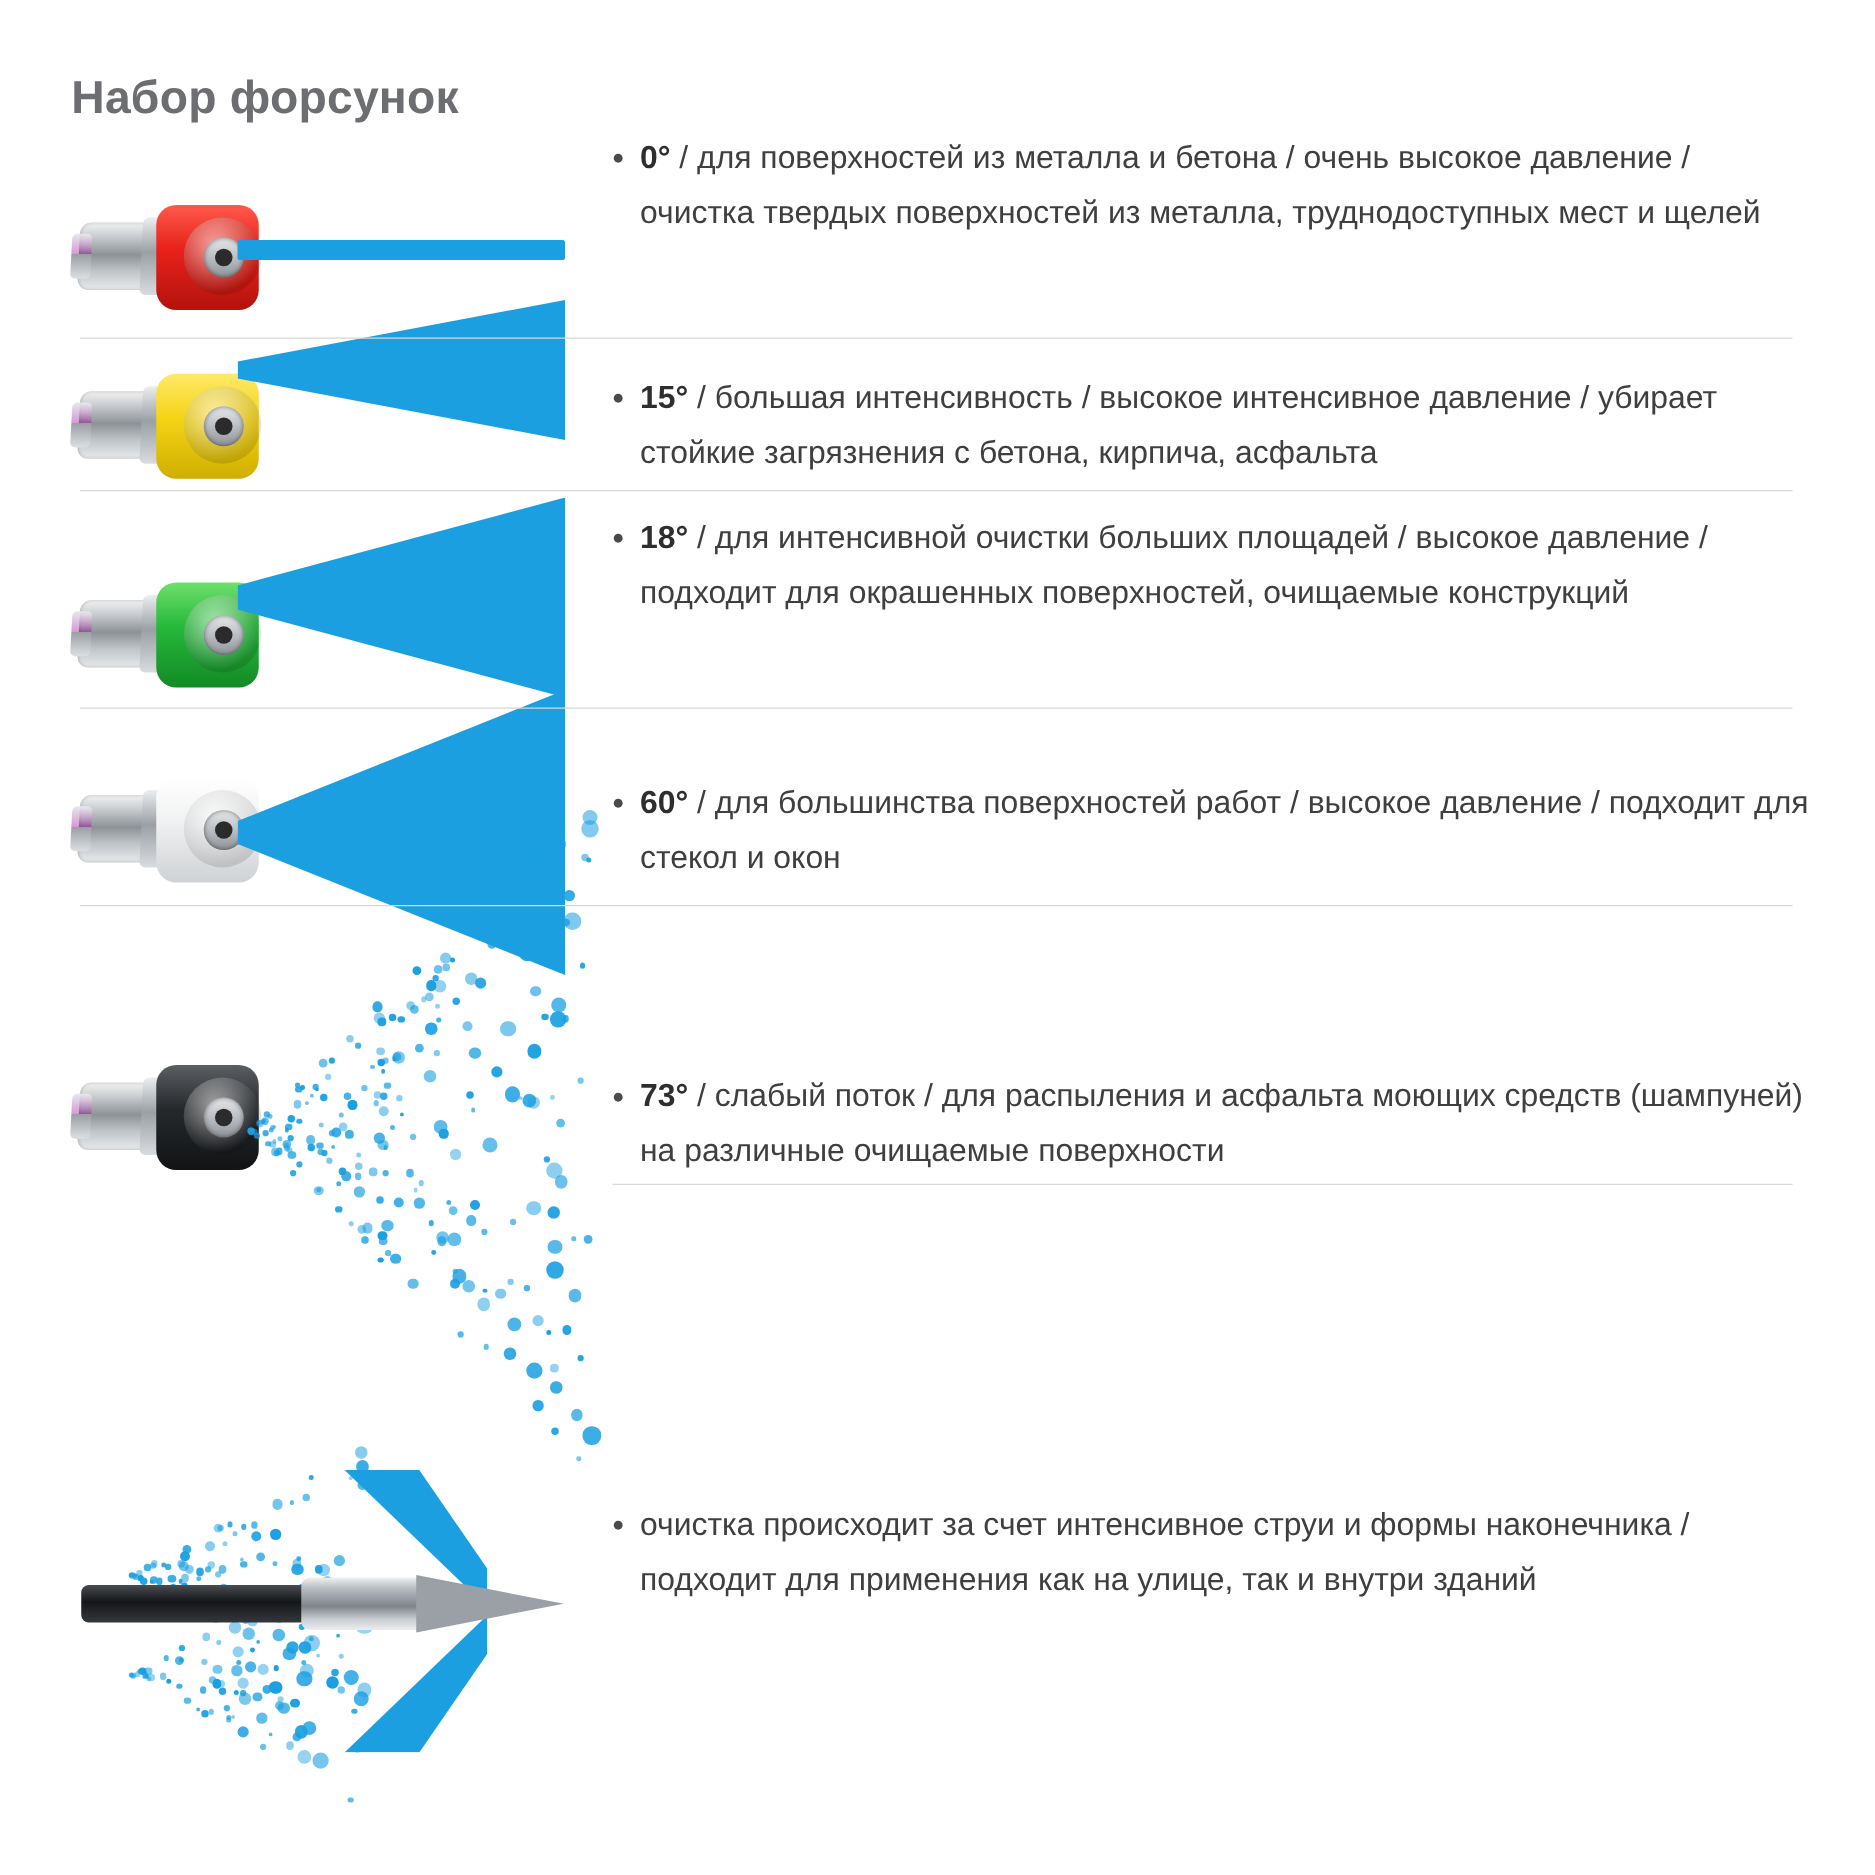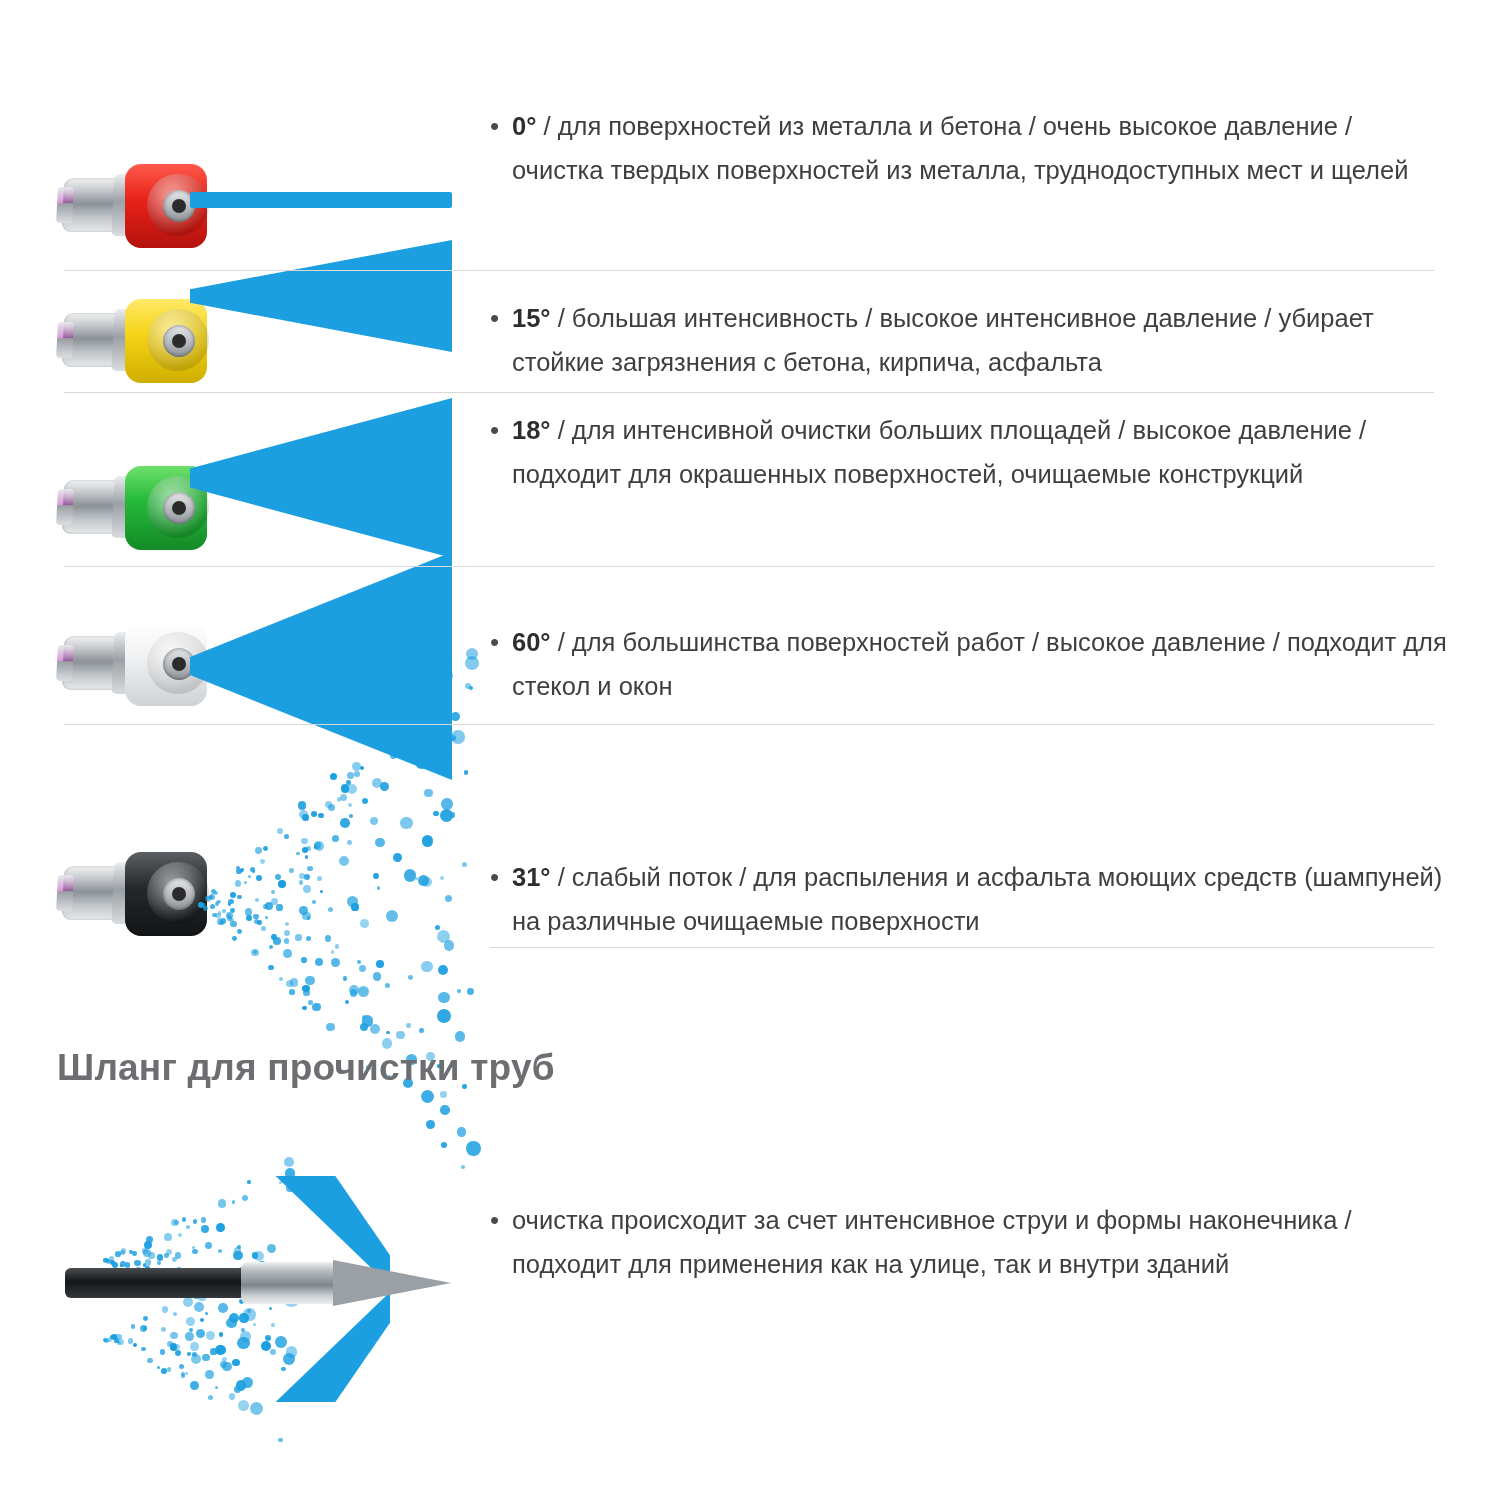--- a/index.html
+++ b/index.html
@@ -272,6 +272,7 @@
 
 <div class="page">
 
+  <div class="section-title" id="title-nozzles">Набор форсунок</div>
 
   <div class="nozzle" id="nz-0">
     <div class="qc"></div>

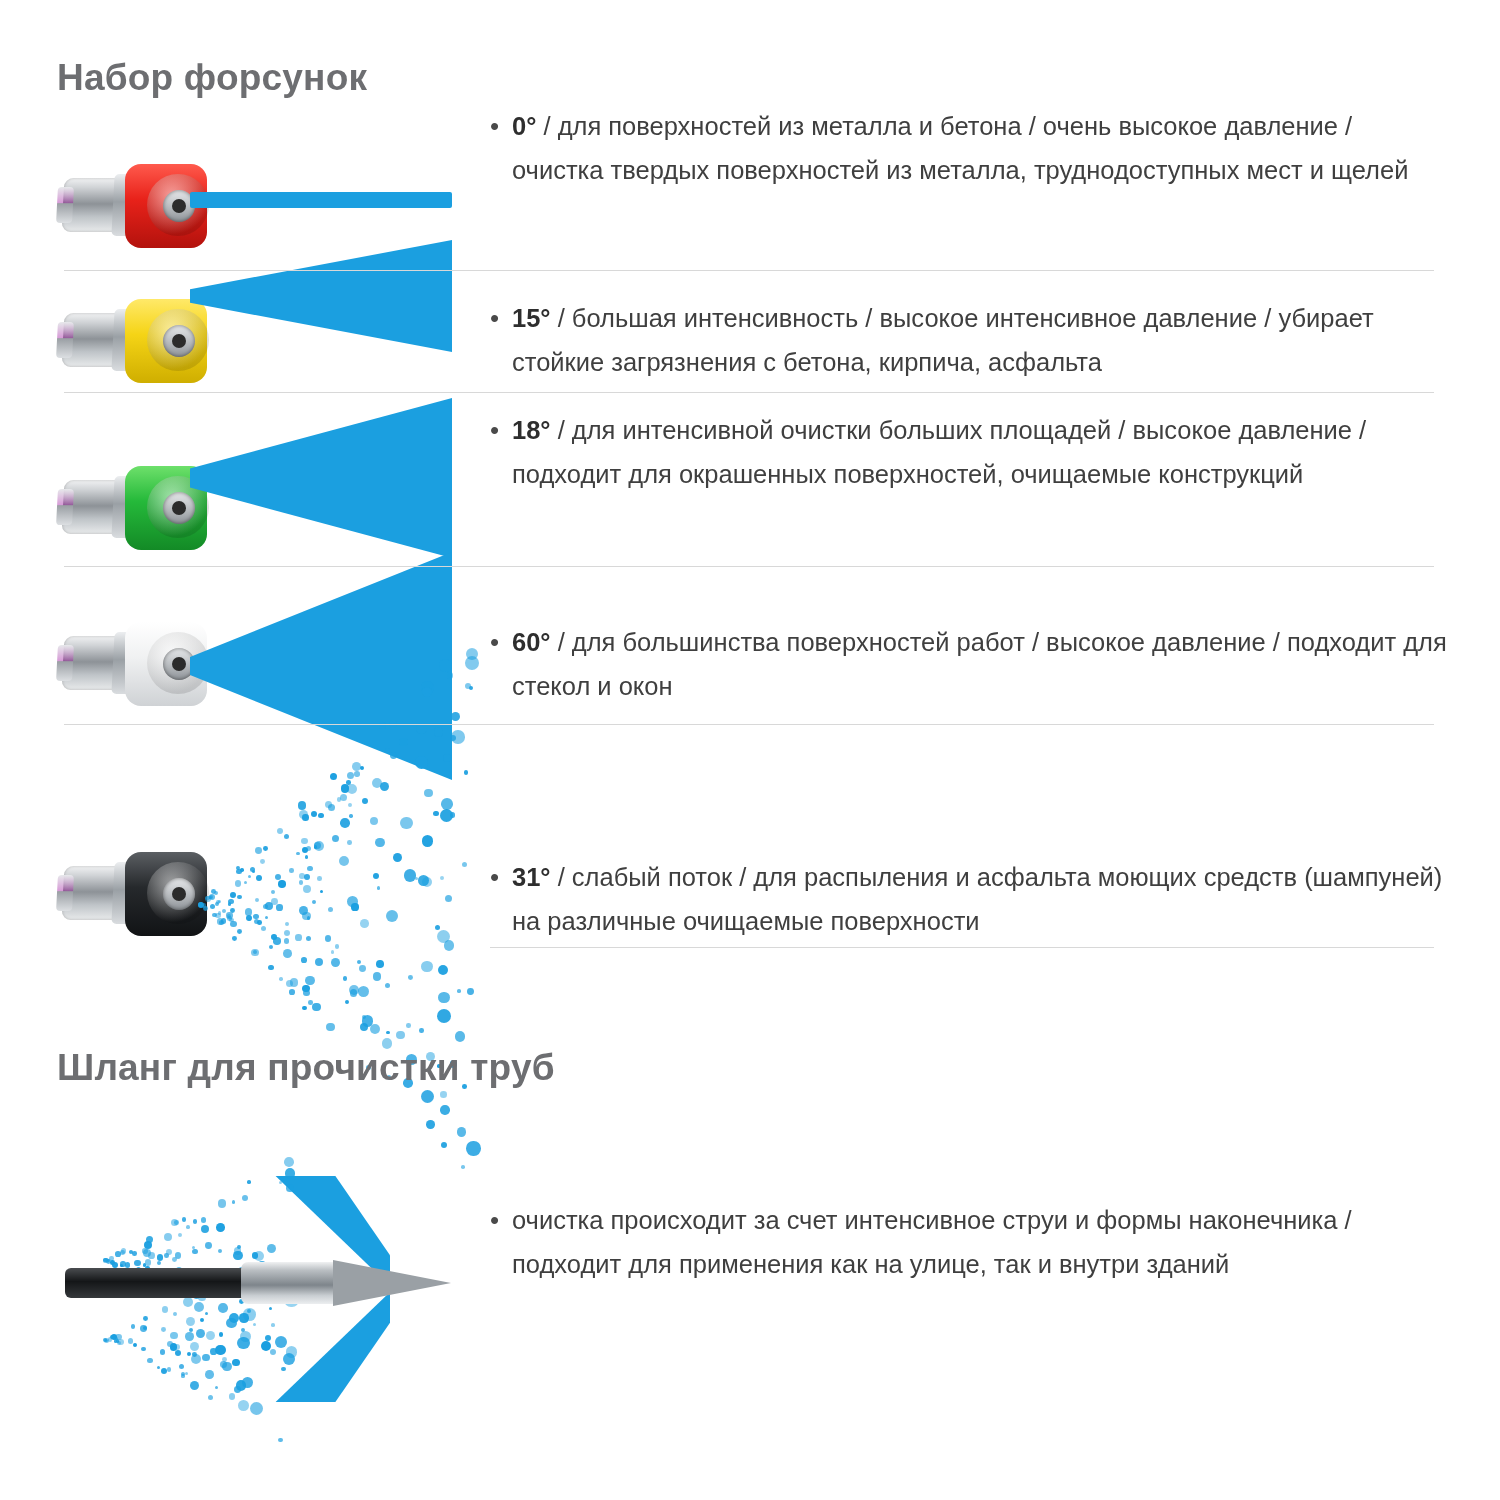--- a/index.html
+++ b/index.html
@@ -583,7 +583,7 @@
 
   <div class="row" id="row-65">
     <div class="bullet">•</div>
-    <div class="rowtext"><b>31°</b><span> / слабый поток / для распыления и асфальта моющих средств (шампуней) на различные очищаемые поверхности</span></div>
+    <div class="rowtext"><b>73°</b><span> / слабый поток / для распыления и асфальта моющих средств (шампуней) на различные очищаемые поверхности</span></div>
   </div>
 
   <div class="section-title" id="title-hose">Шланг для прочистки труб</div>

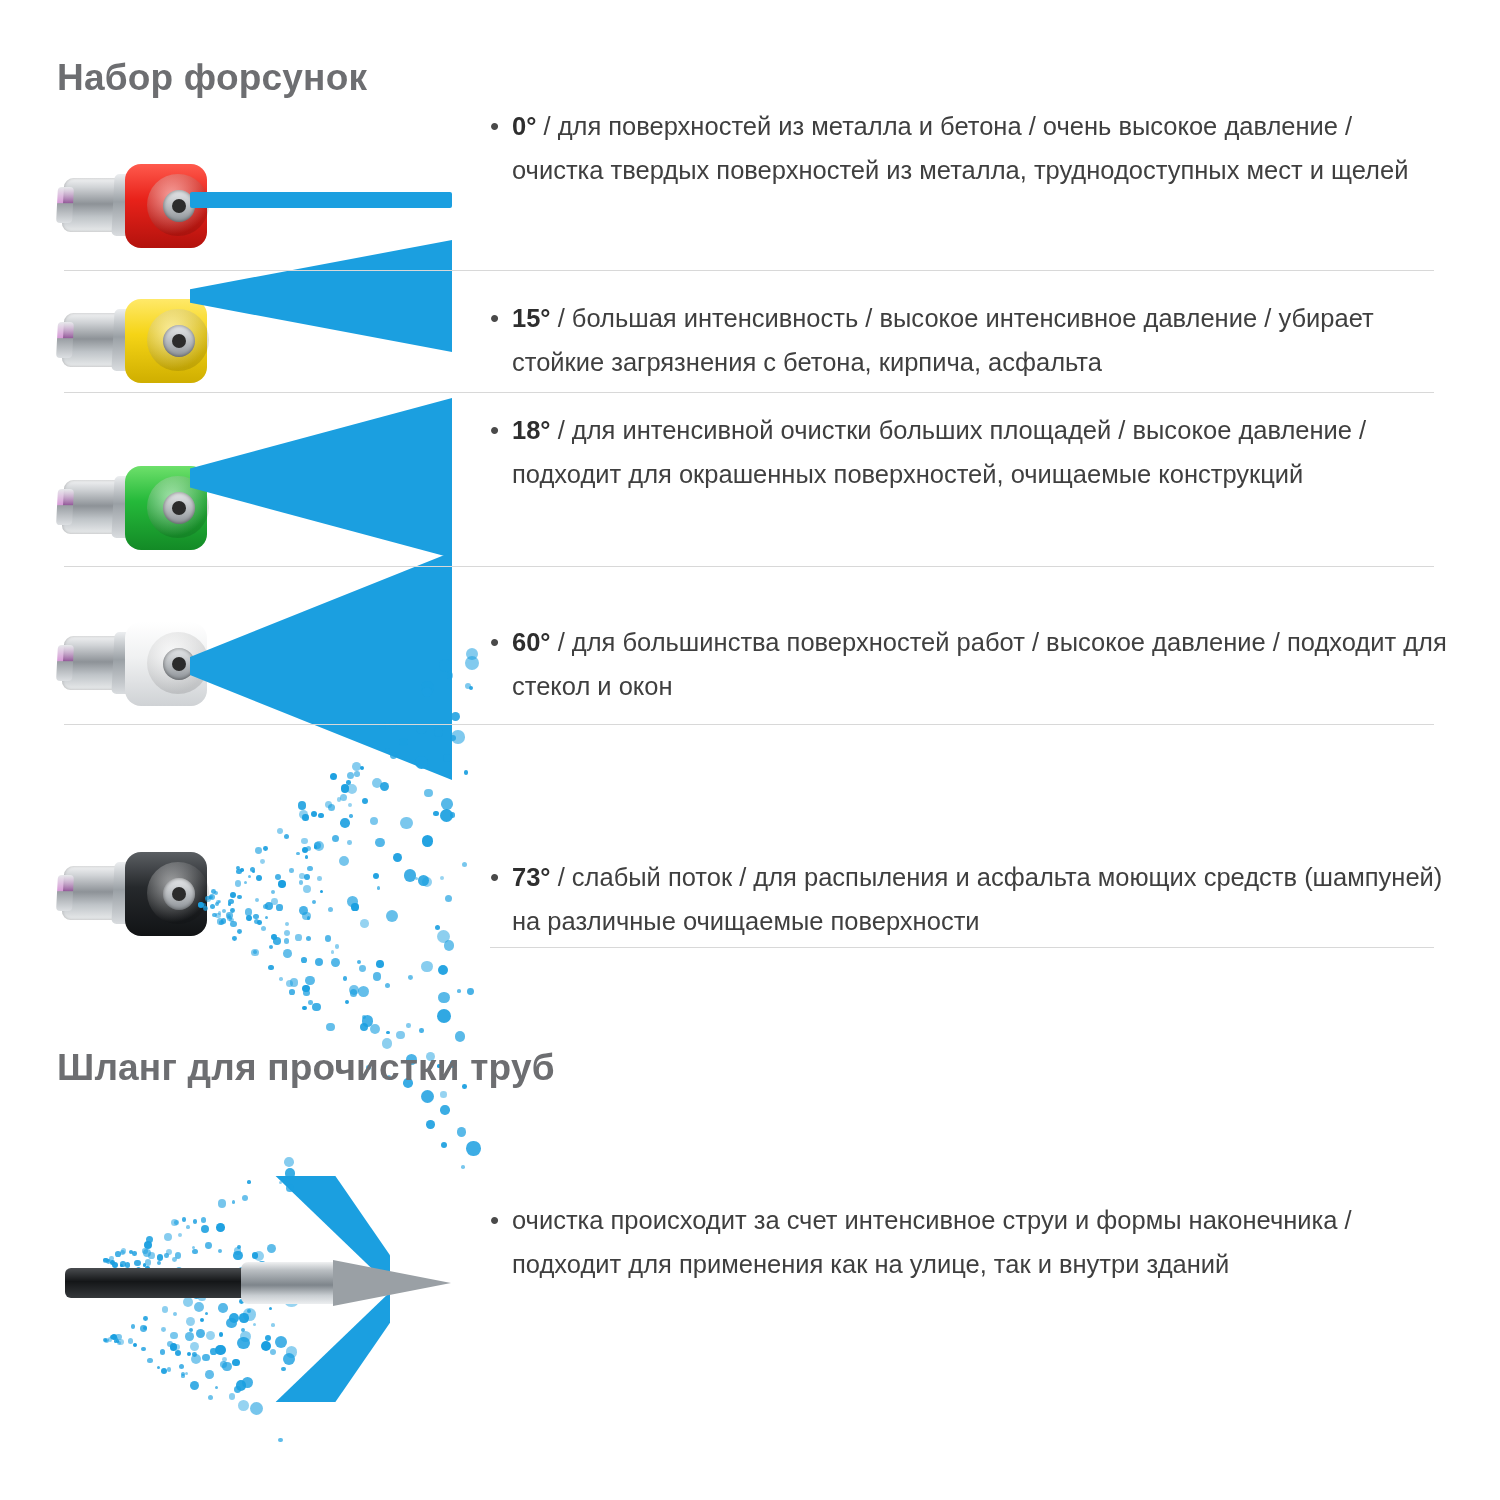--- a/index.html
+++ b/index.html
@@ -586,7 +586,6 @@
     <div class="rowtext"><b>73°</b><span> / слабый поток / для распыления и асфальта моющих средств (шампуней) на различные очищаемые поверхности</span></div>
   </div>
 
-  <div class="section-title" id="title-hose">Шланг для прочистки труб</div>
 
   <div id="hose-ill">
     <div class="hose-jet" id="jet-up"></div>

